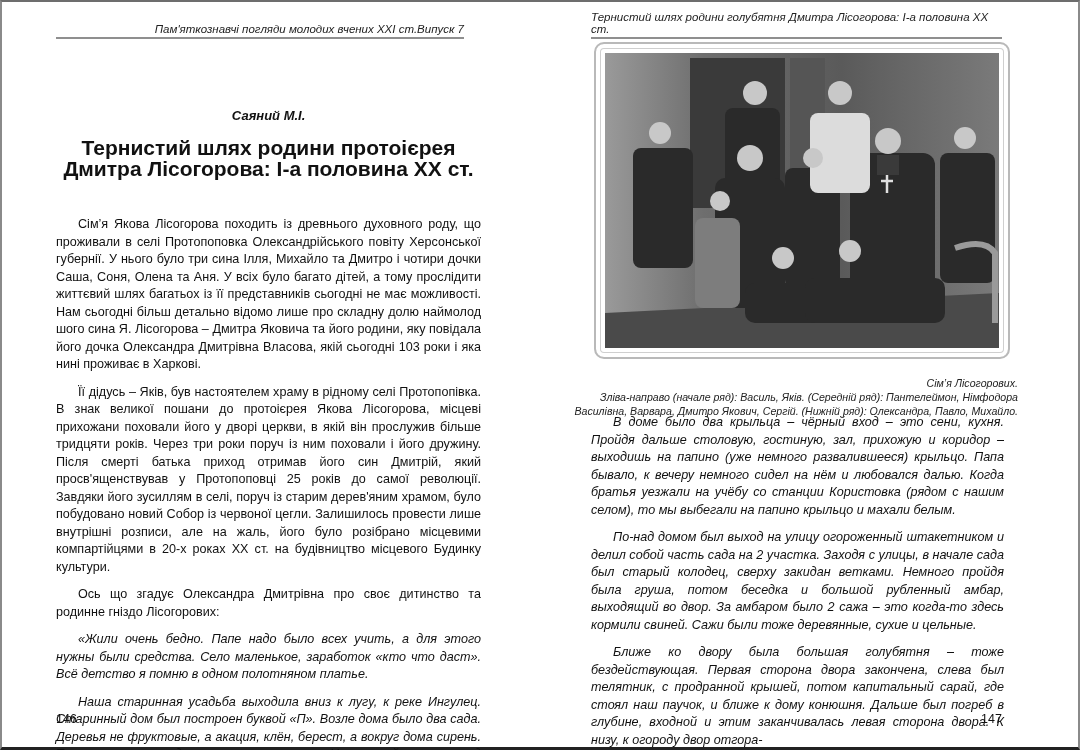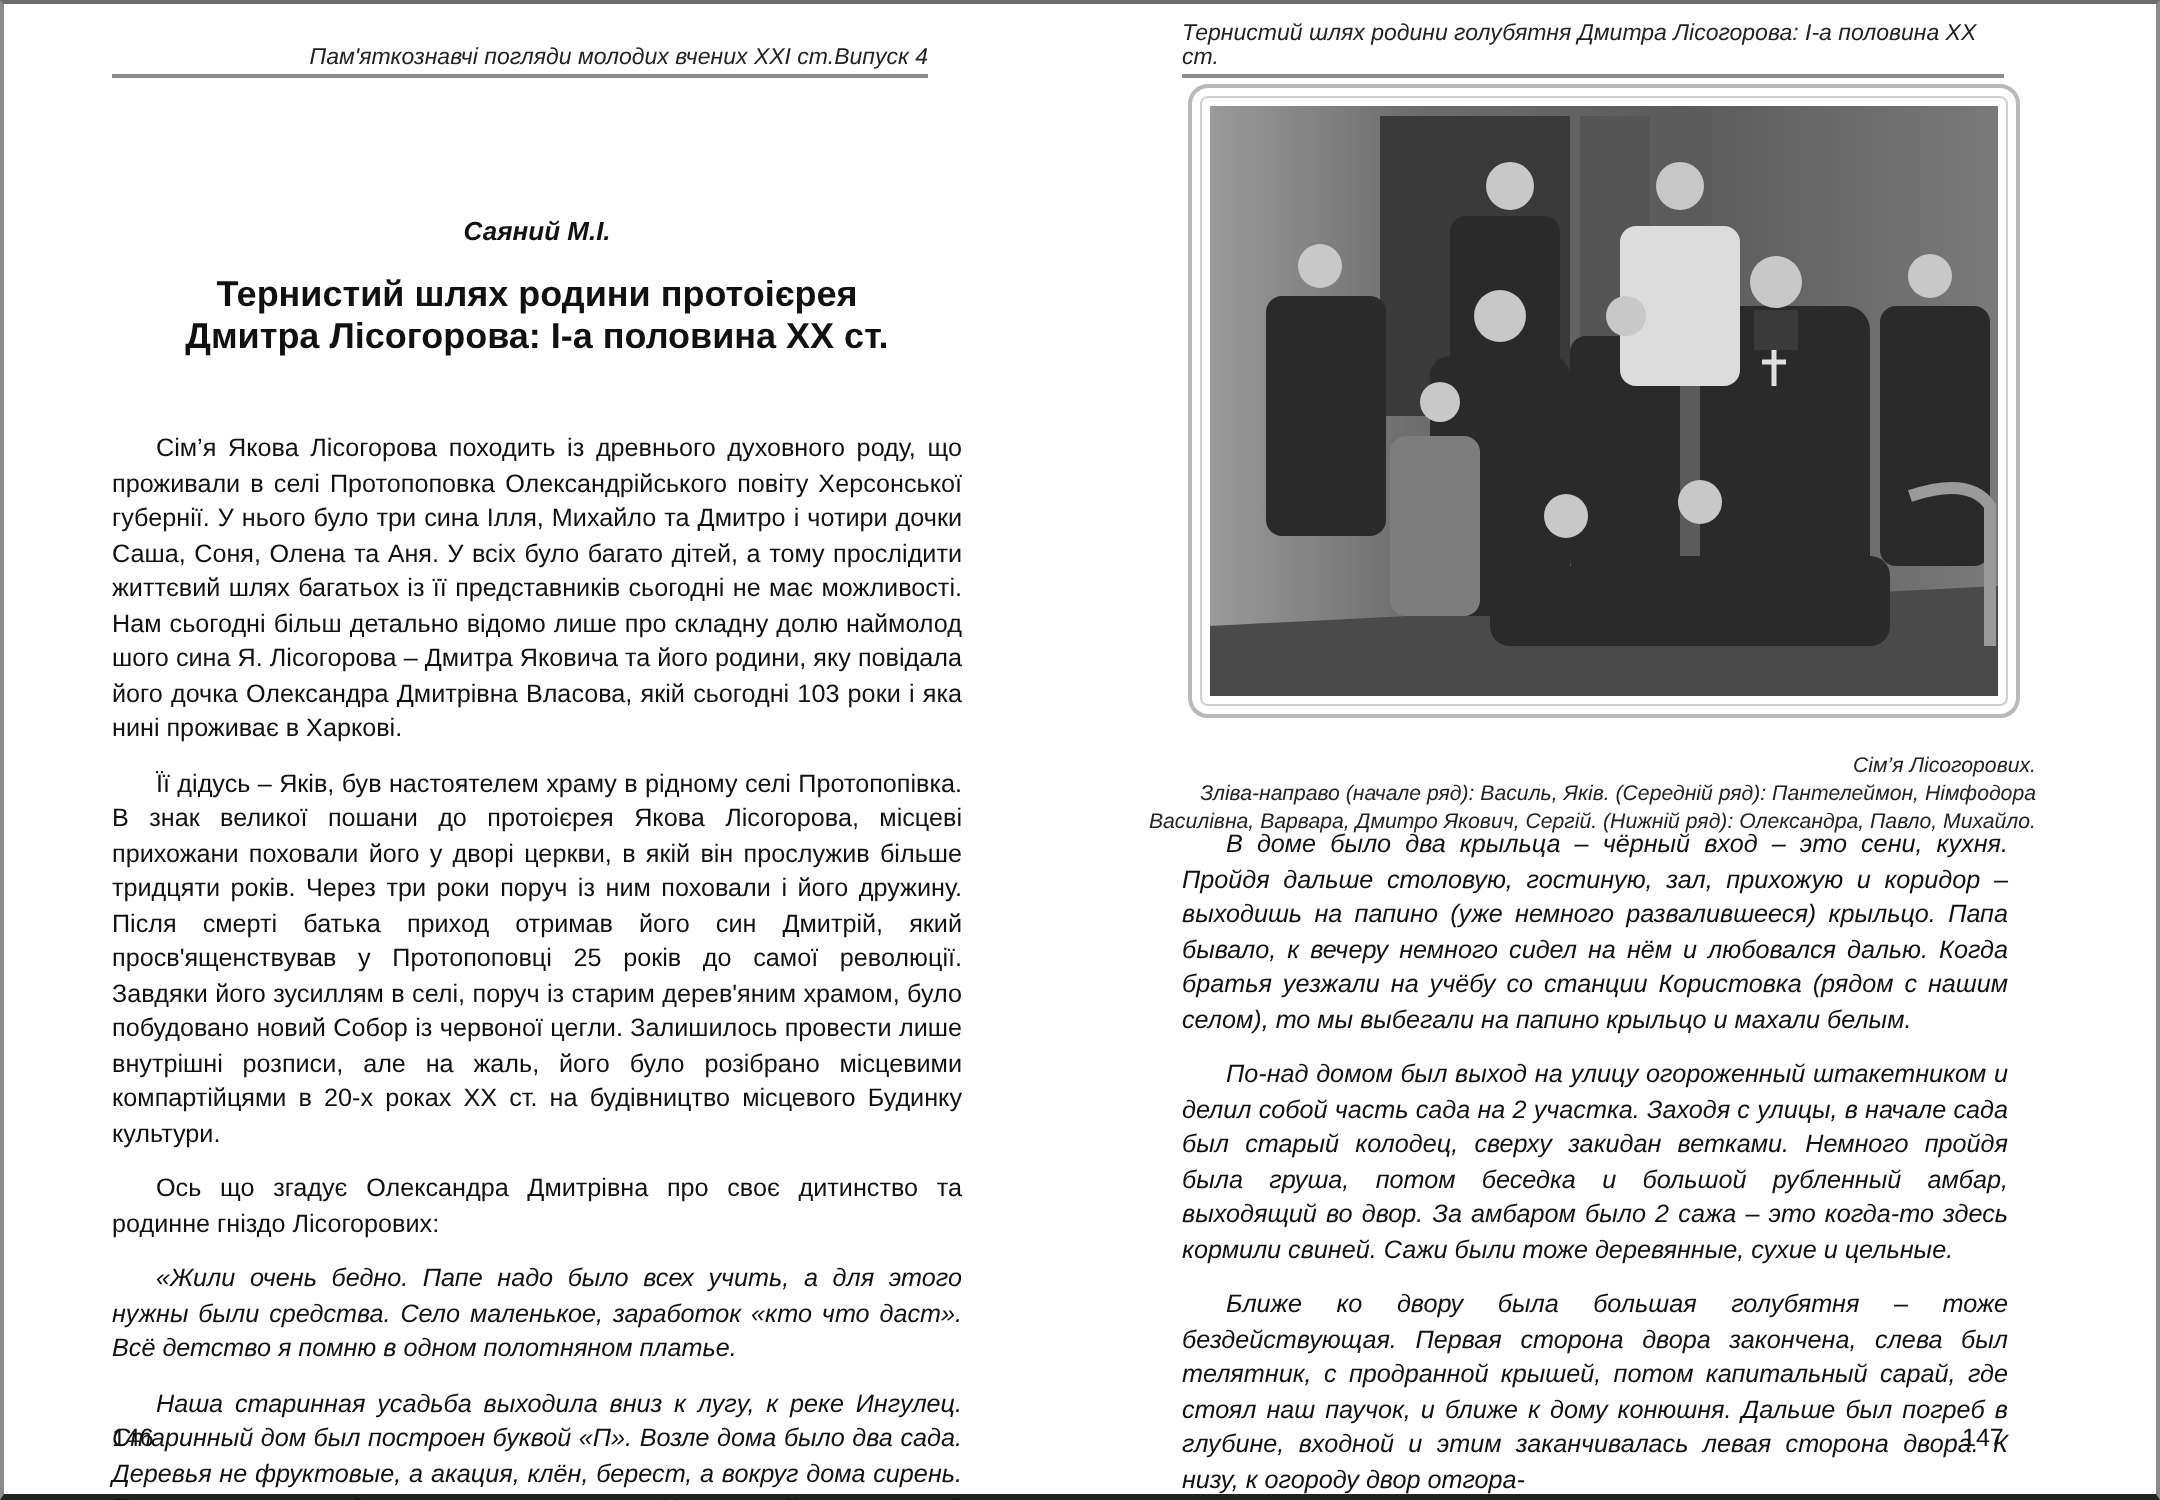--- a/index.html
+++ b/index.html
@@ -76,7 +76,7 @@
 <div class="page page-left">
   <div class="running-head">
     <span>Пам'яткознавчі погляди молодих вчених XXI ст.</span>
-    <span>Випуск 4</span>
+    <span>Випуск 7</span>
   </div>
 
   <div class="author">Саяний М.І.</div>

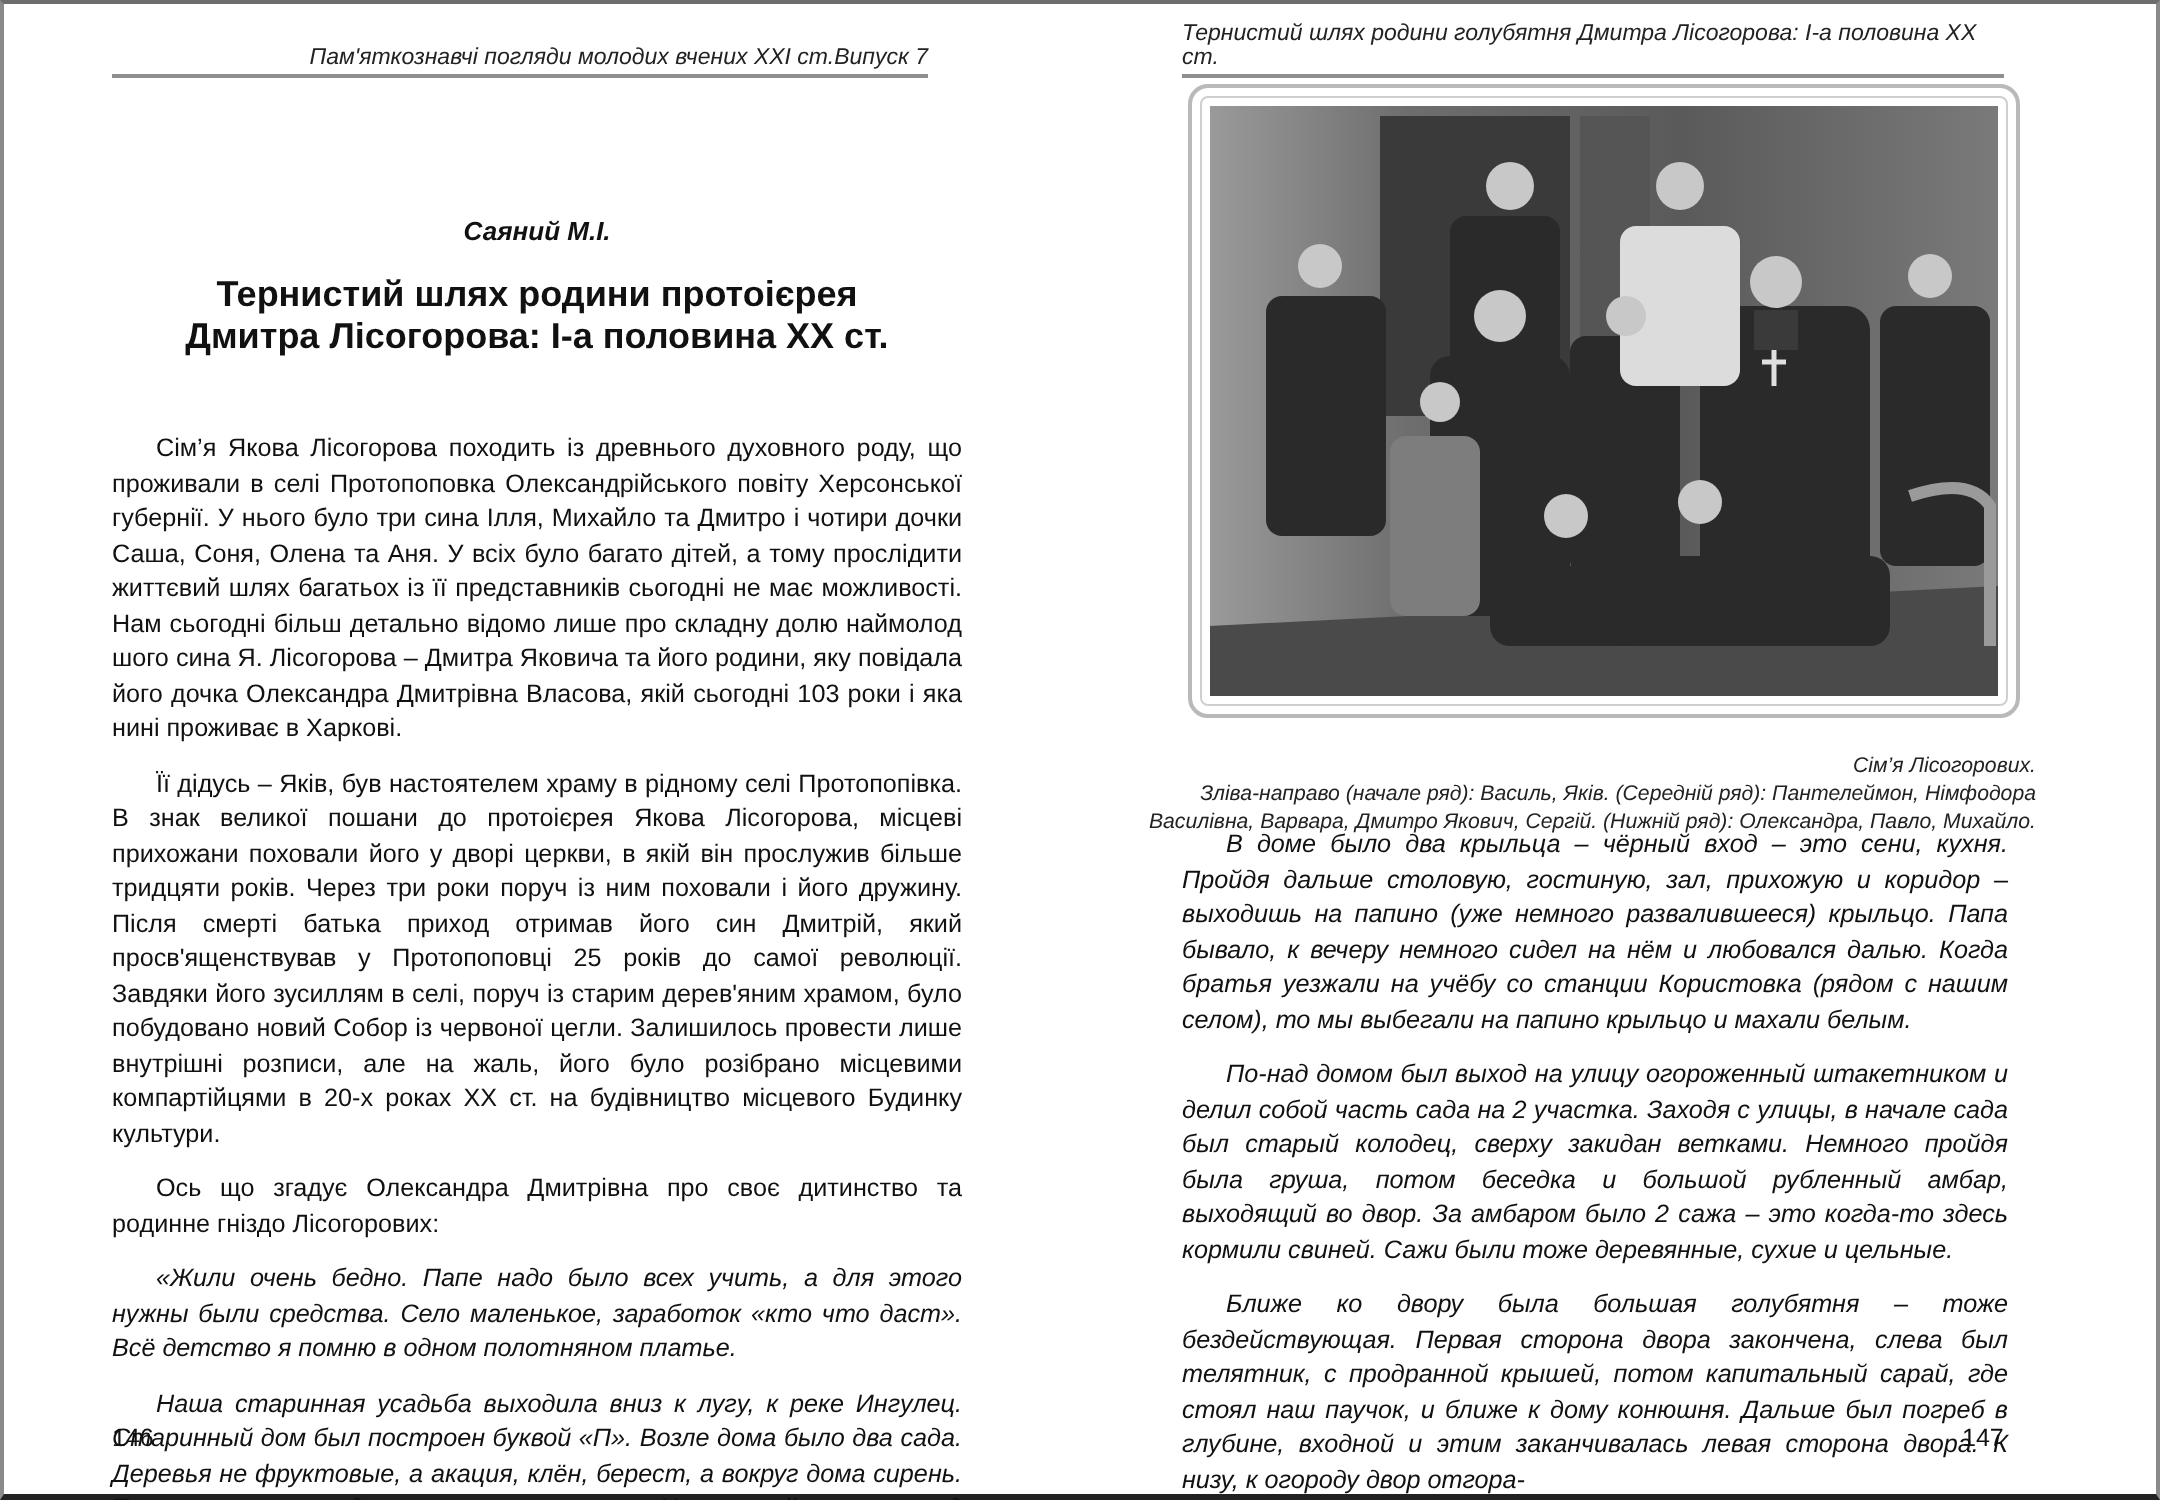--- a/index.html
+++ b/index.html
@@ -34,7 +34,7 @@
     }
     .title {
       position: absolute; left: 56px; width: 425px; top: 137px; text-align: center;
-      font-weight: bold; font-size: 18px; line-height: 21px;
+      font-weight: bold; font-size: 21px; line-height: 21px;
     }
     .body-text {
       position: absolute; left: 56px; width: 425px; top: 206px;

